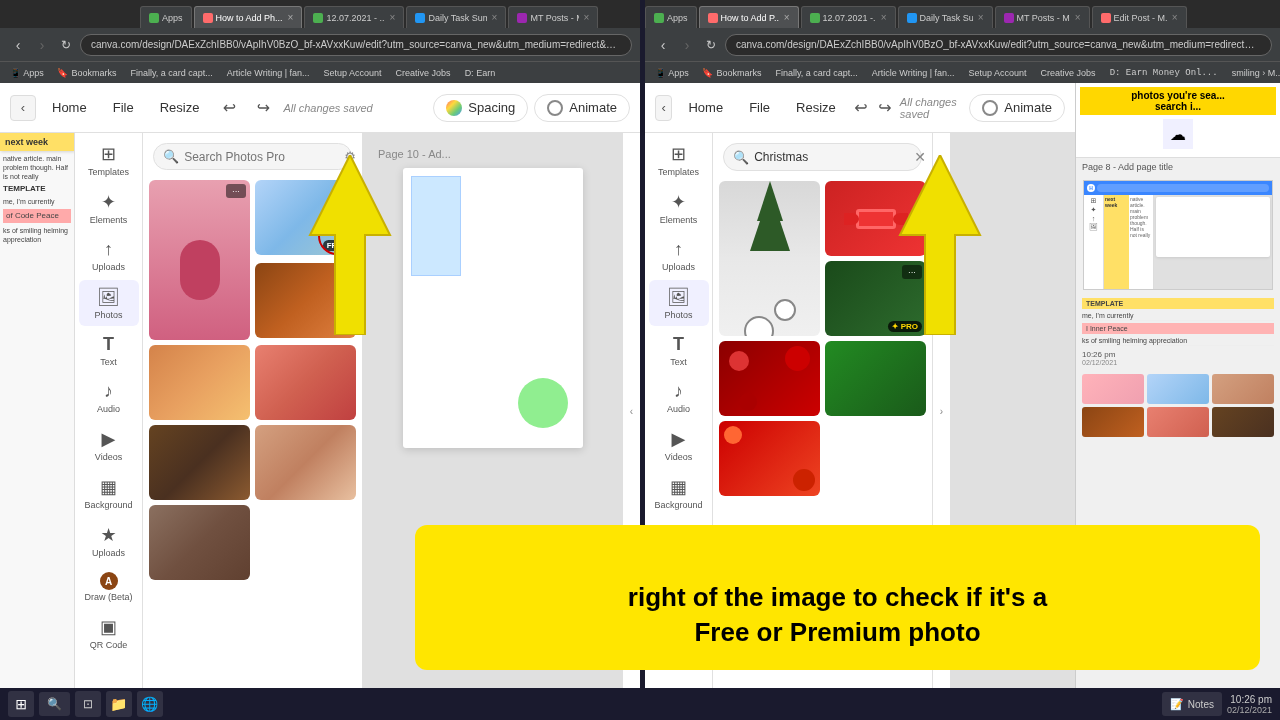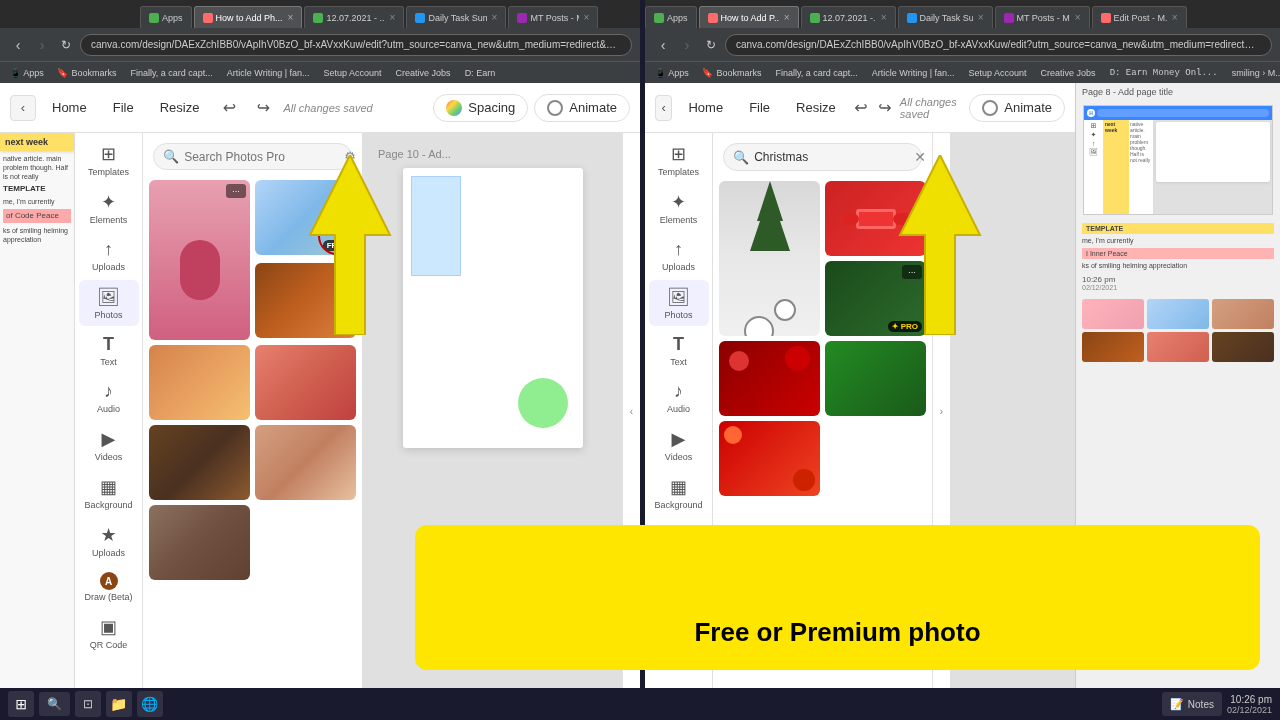--- a/index.html
+++ b/index.html
@@ -372,6 +372,10 @@
   </div>
 
   <div style="position:absolute;top:83px;left:430px;width:205px;height:607px;background:#f0f0f0;border-left:1px solid #ccc;overflow:hidden;font-size:8px;">
+    <div style="background:#fff;padding:4px;border-bottom:1px solid #ddd;">
+      <div style="font-size:10px;font-weight:700;color:#000;background:#ffd700;padding:3px 6px;margin-bottom:4px;text-align:center;">photos you're sea...<br>search i...</div>
+      <div style="width:30px;height:30px;background:#f0f0ff;display:flex;align-items:center;justify-content:center;margin:0 auto 4px;font-size:16px;">☁</div>
+    </div>
     <div style="font-size:9px;color:#555;padding:4px 6px;">Page 8 - Add page title</div>
 
     <div style="width:190px;height:110px;background:#e8e8e8;margin:4px auto;border:1px solid #ccc;overflow:hidden;position:relative;">

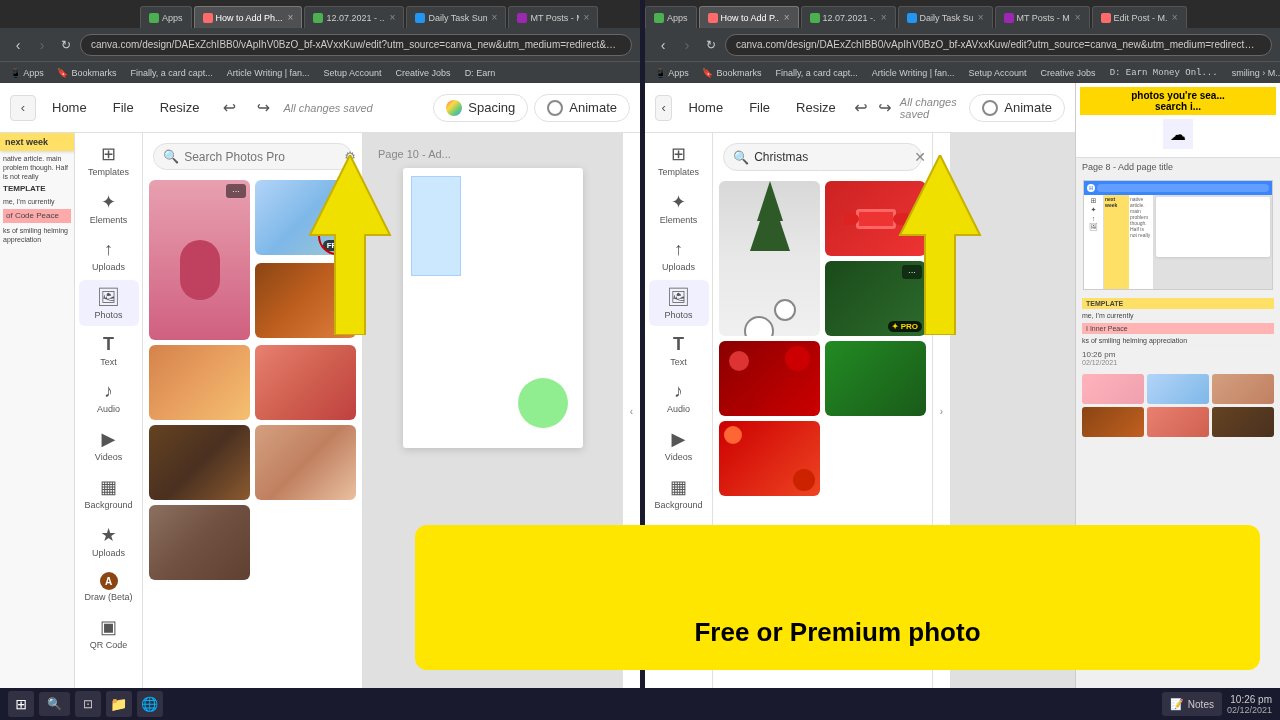--- a/index.html
+++ b/index.html
@@ -431,7 +431,7 @@
 <div style="position:absolute;bottom:50px;left:415px;right:20px;background:#ffe600;border-radius:12px;padding:20px 28px;z-index:500;">
   <div style="font-size:26px;font-weight:900;color:#000;line-height:1.35;text-align:center;">
     <br>
-    <br>
+    <span>right of the image to check if it's a</span><br>
     <span>Free or Premium photo</span>
   </div>
 </div>

